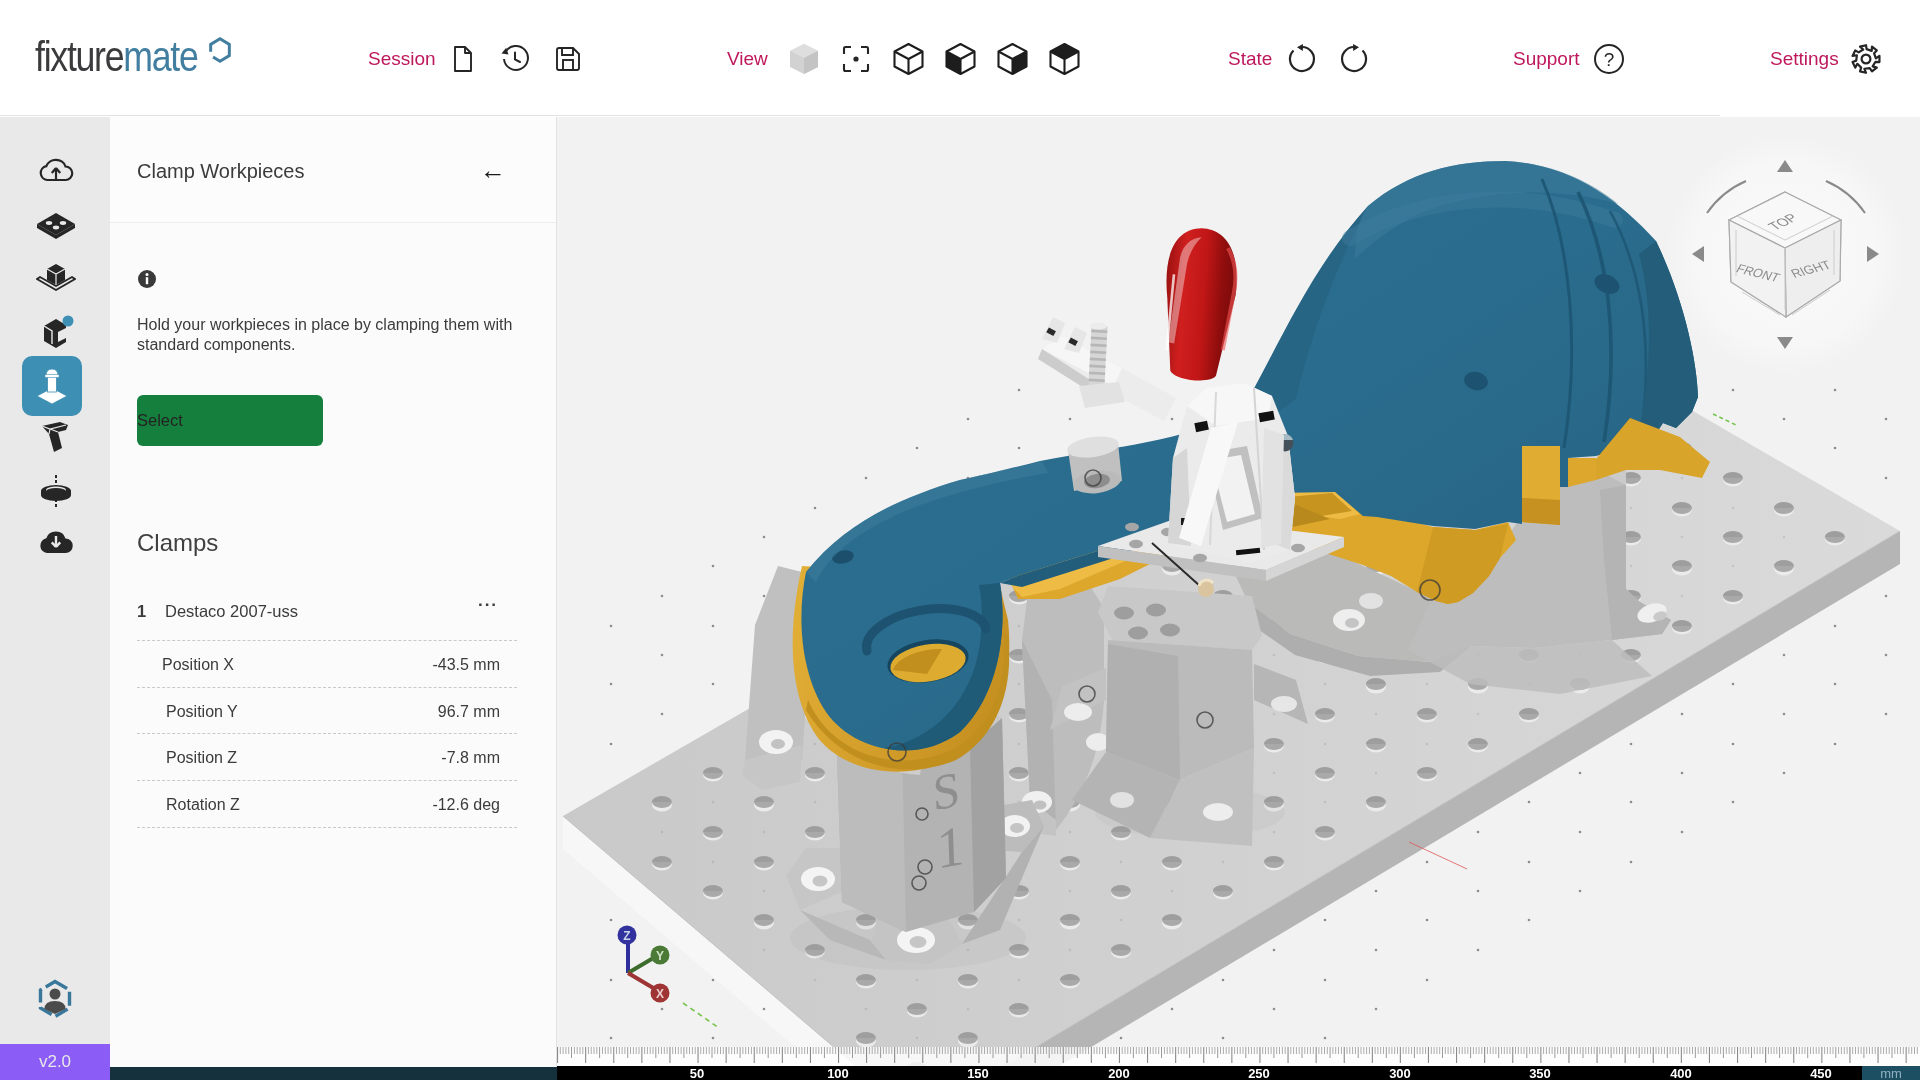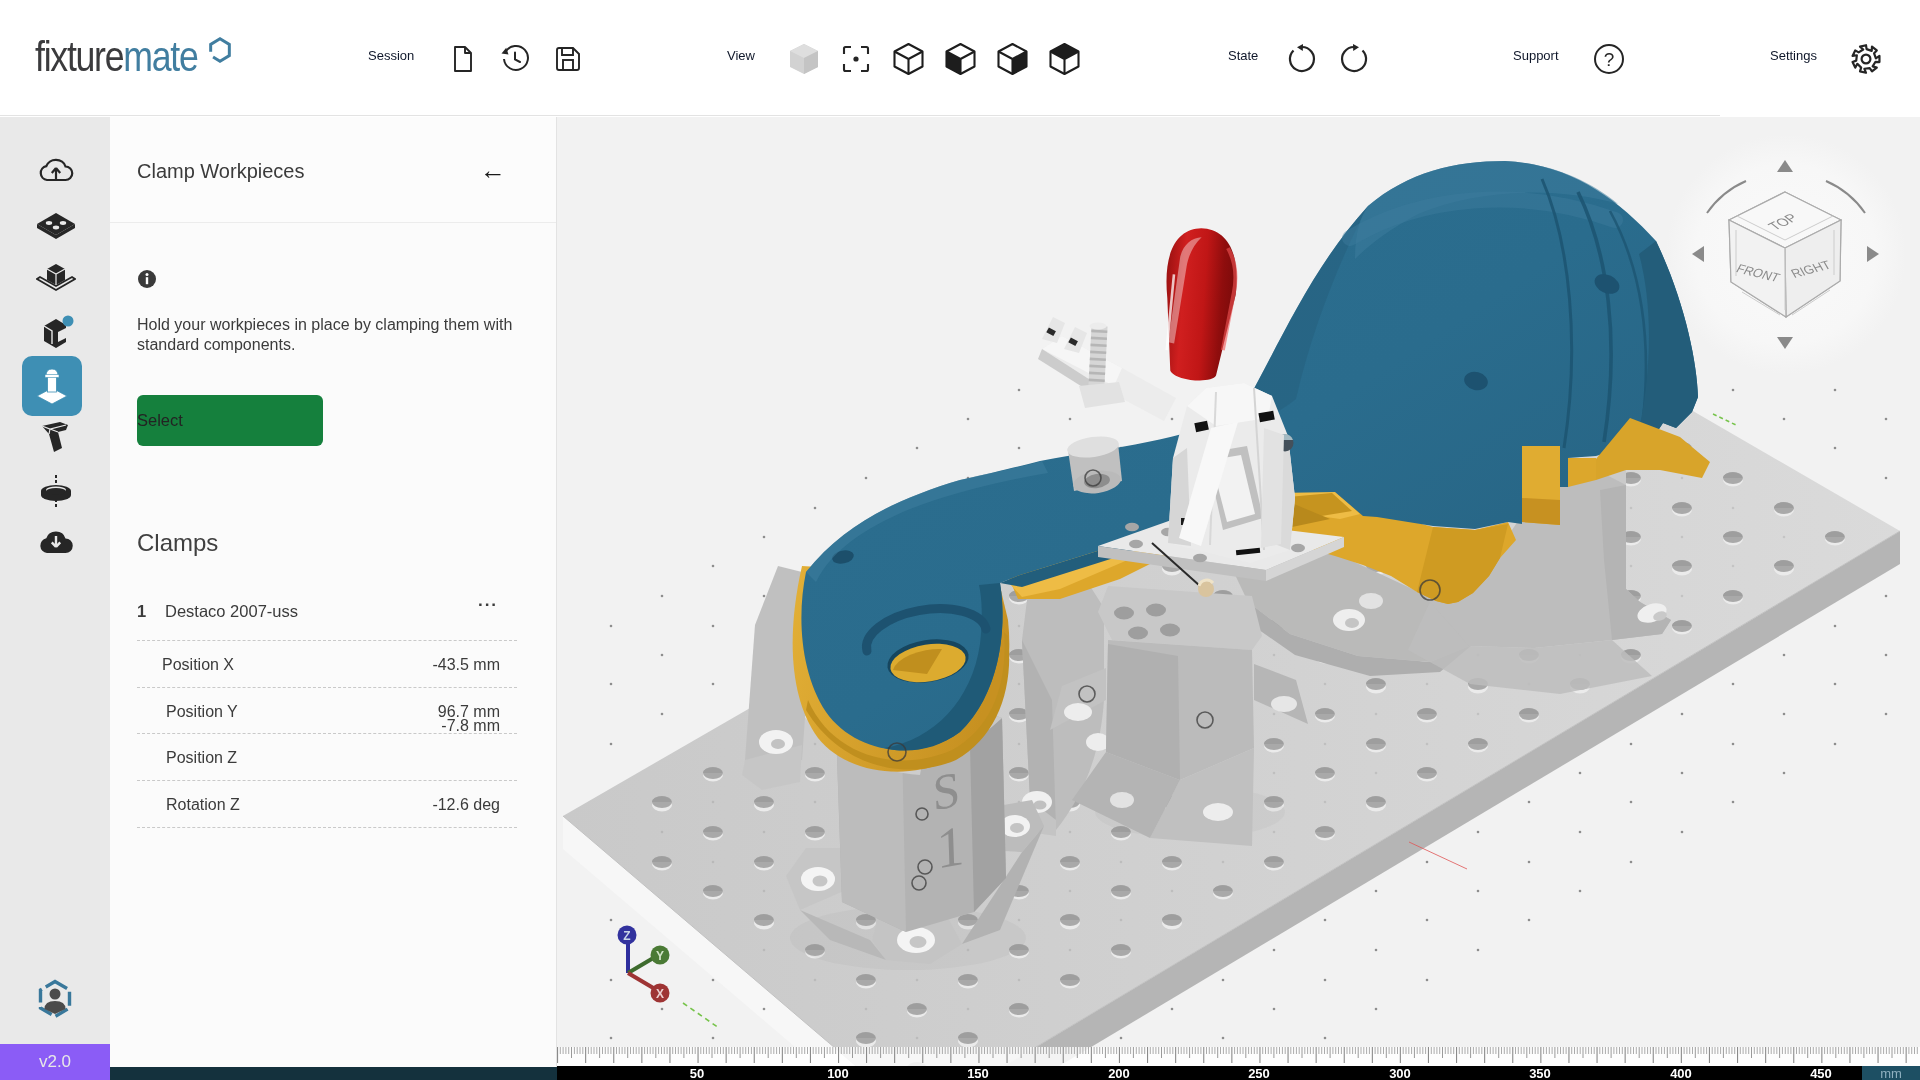--- a/index.html
+++ b/index.html
@@ -6,7 +6,7 @@
 html,body{width:1920px;height:1080px;overflow:hidden;background:#ffffff;font-family:"Liberation Sans",sans-serif;}
 .abs{position:absolute;}
 #topbar{position:absolute;left:0;top:0;width:1720px;height:116px;background:#ffffff;border-bottom:1px solid #e3e3e3;}
-.tlabel{position:absolute;top:48px;font-size:13px;color:#0f172a;}
+.tlabel{position:absolute;top:48px;font-size:19px;color:#be185d;}
 #sidebar{position:absolute;left:0;top:117px;width:110px;height:927px;background:#e9e9e9;}
 #vbox{position:absolute;left:0;top:1044px;width:110px;height:36px;background:#8b5cf6;color:#e8e8e8;font-size:17px;text-align:center;line-height:36px;}
 #panel{position:absolute;left:110px;top:117px;width:447px;height:950px;background:#fbfbfb;border-right:1px solid #e3e3e3;}

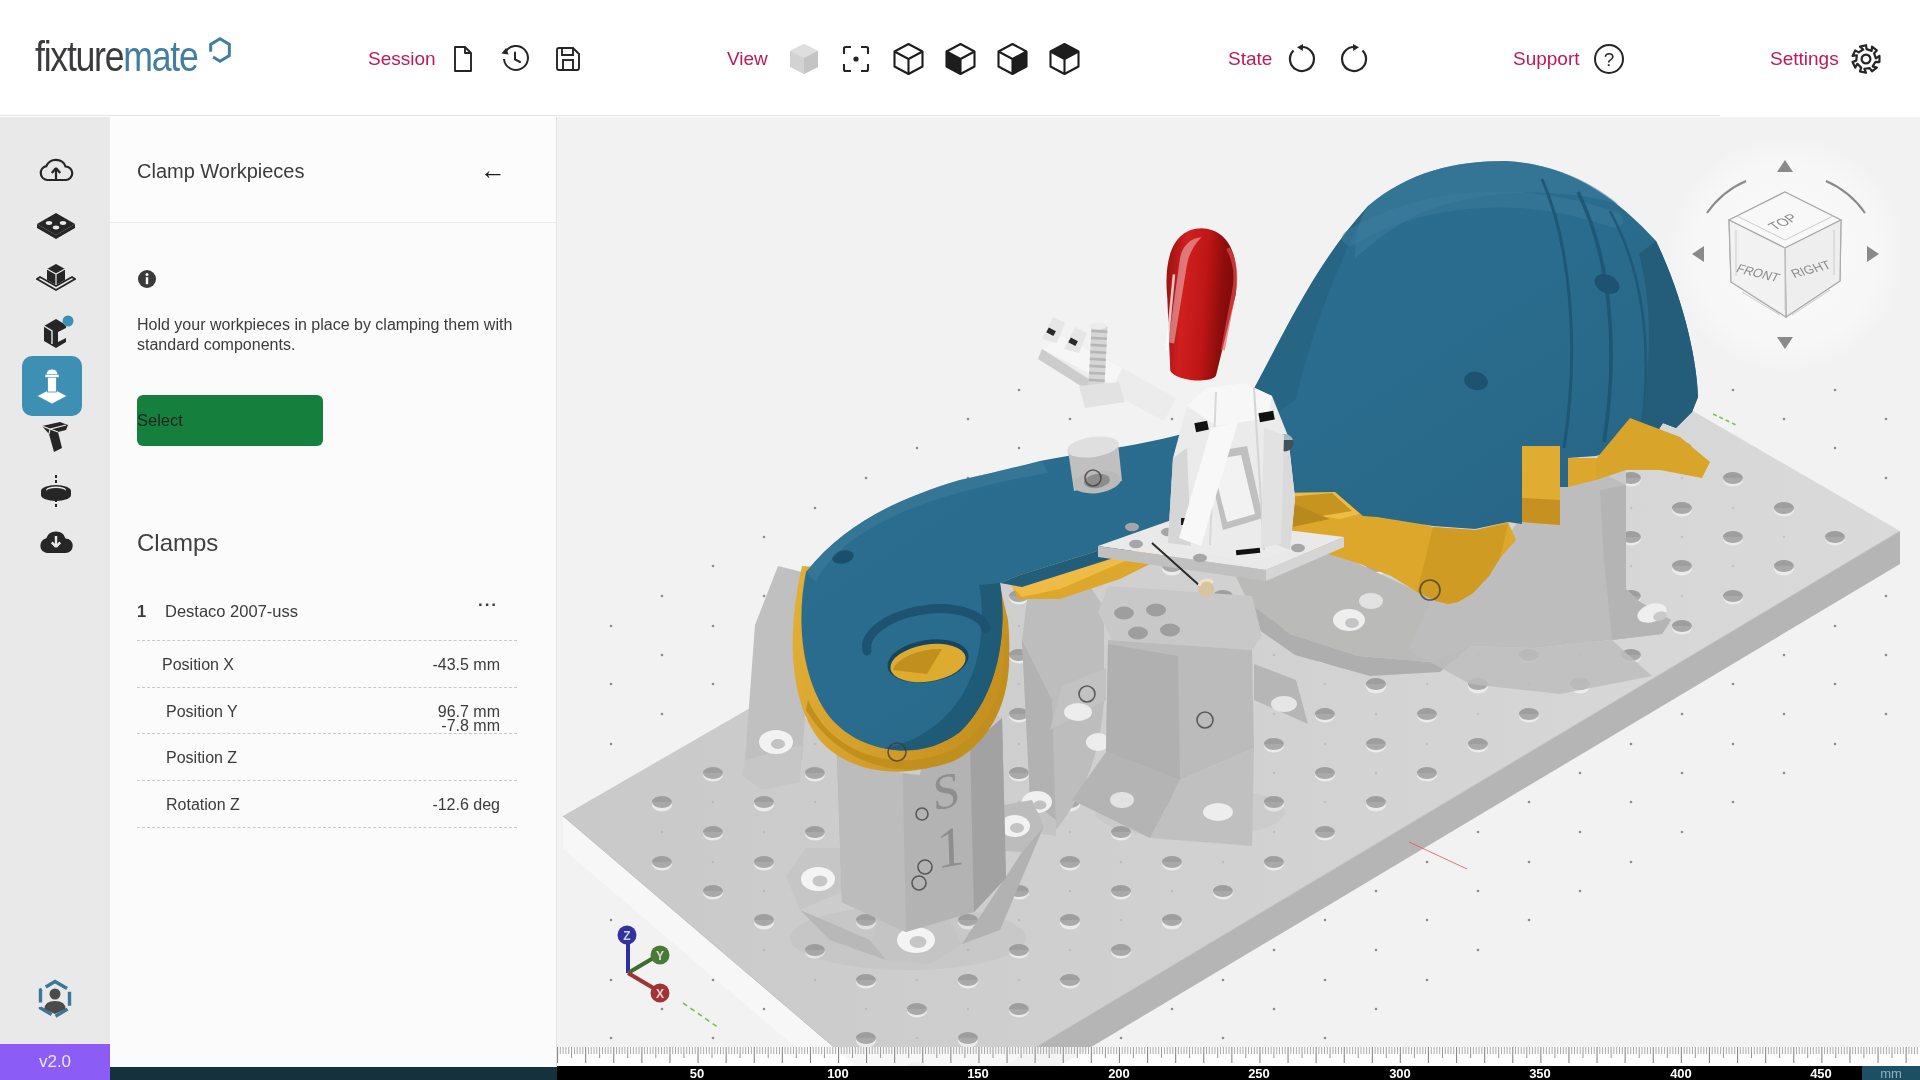--- a/index.html
+++ b/index.html
@@ -191,7 +191,7 @@
   <div class="abs" style="left:190px;top:586px;width:200px;text-align:right;font-size:16px;color:#3b3b3b;">96.7 mm</div>
   <div class="abs" style="left:27px;top:616px;width:380px;border-top:1.5px dashed #c9c9c9;"></div>
   <div class="abs" style="left:56px;top:632px;font-size:16px;color:#3b3b3b;">Position Z</div>
-  <div class="abs" style="left:190px;top:600px;width:200px;text-align:right;font-size:16px;color:#3b3b3b;">-7.8 mm</div>
+  <div class="abs" style="left:190px;top:632px;width:200px;text-align:right;font-size:16px;color:#3b3b3b;">-7.8 mm</div>
   <div class="abs" style="left:27px;top:663px;width:380px;border-top:1.5px dashed #c9c9c9;"></div>
   <div class="abs" style="left:56px;top:679px;font-size:16px;color:#3b3b3b;">Rotation Z</div>
   <div class="abs" style="left:190px;top:679px;width:200px;text-align:right;font-size:16px;color:#3b3b3b;">-12.6 deg</div>

